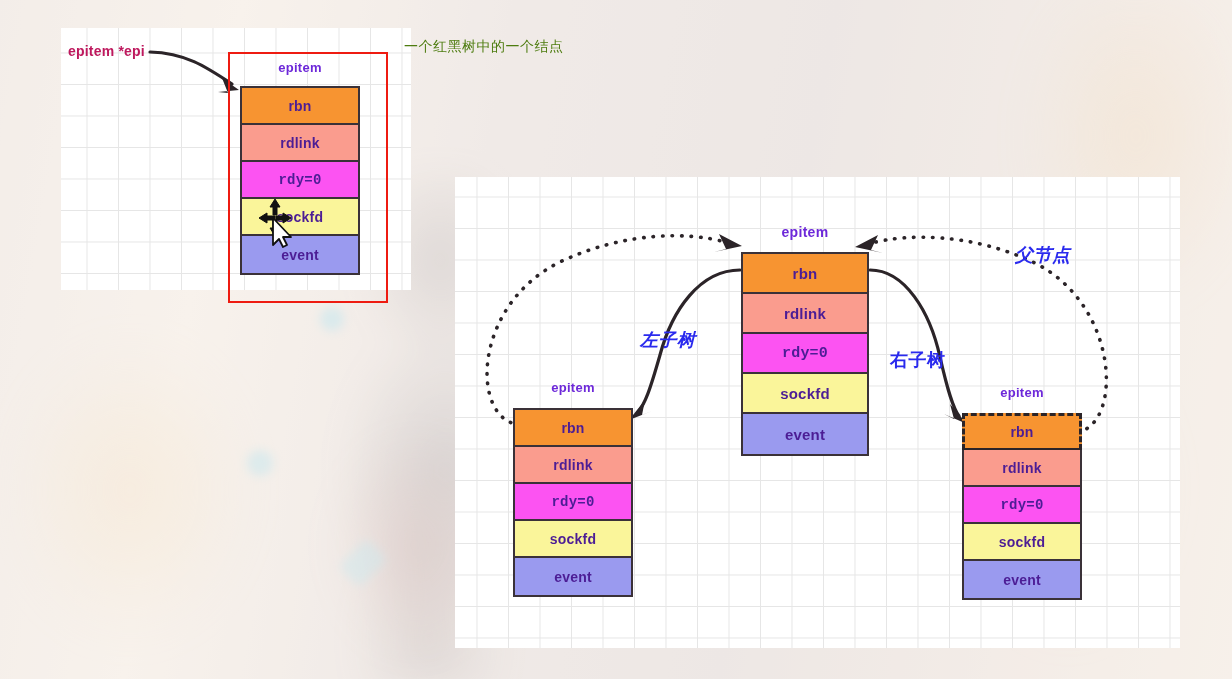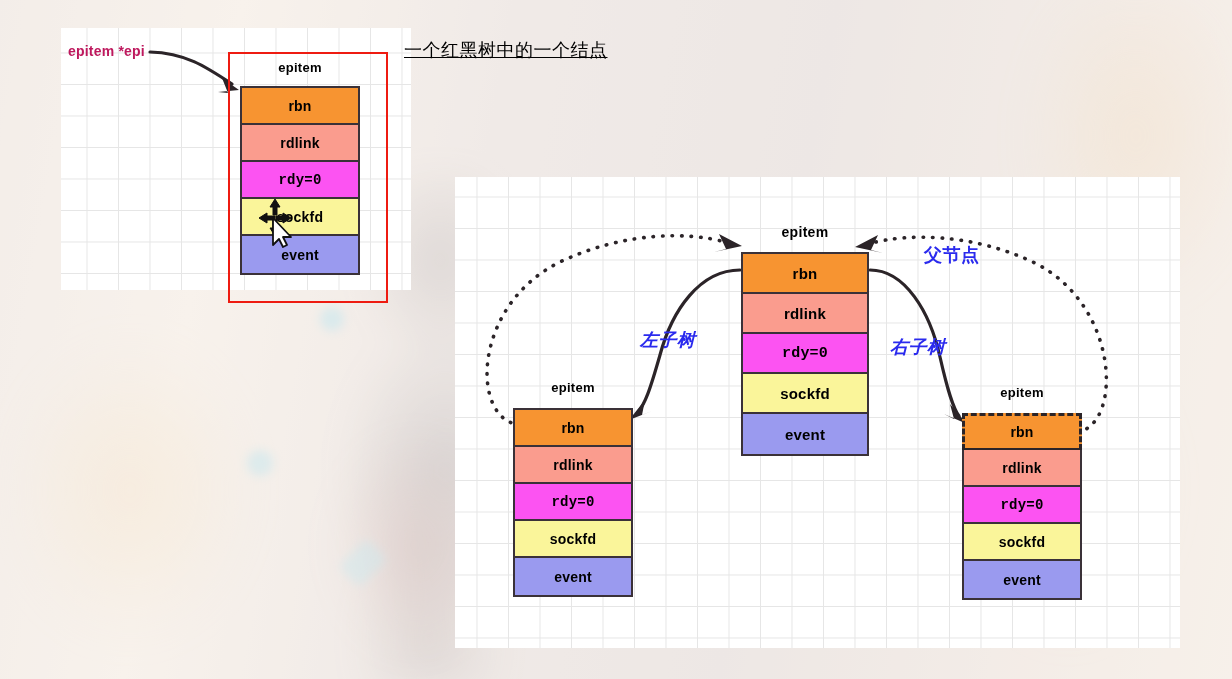--- a/index.html
+++ b/index.html
@@ -190,12 +190,11 @@
     position: absolute;
     left: 404px;
     top: 38px;
-    font-size: 18px;
+    font-size: 14px;
     font-weight: normal;
-    color: #000000;
+    color: #4d7c0f;
     font-family: "DejaVu Sans", "Liberation Sans", sans-serif;
     letter-spacing: 0.5px;
-    text-decoration: underline;
   }
   .cn-label {
     position: absolute;

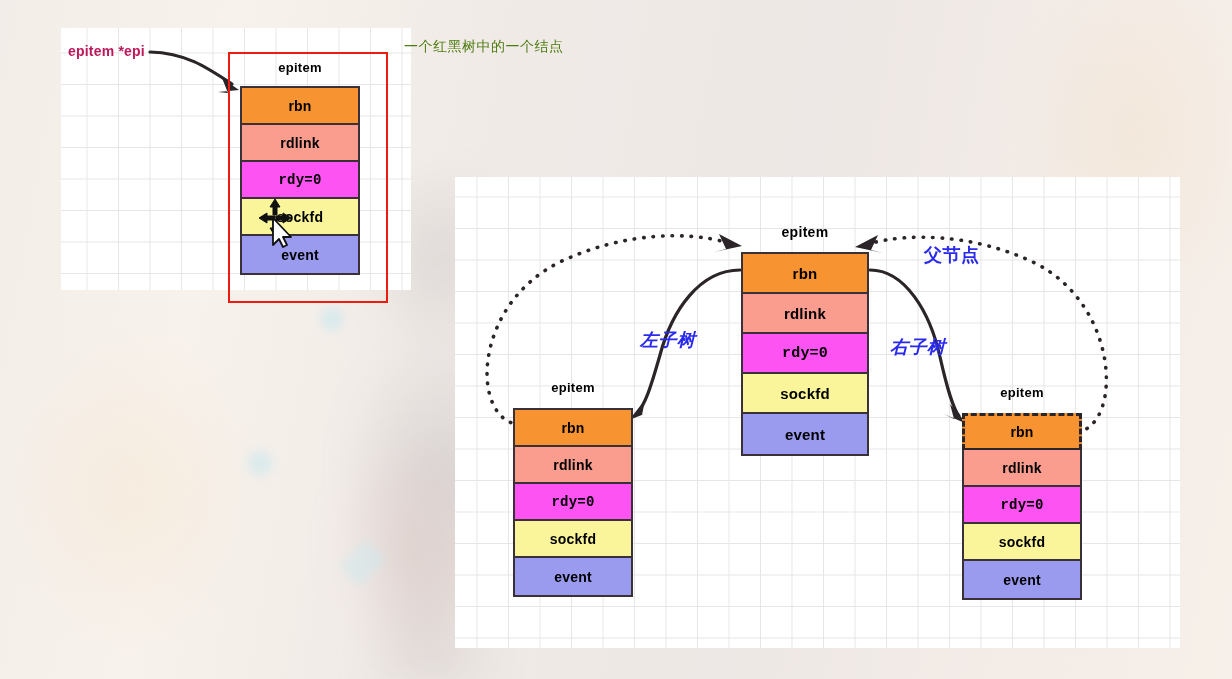--- a/index.html
+++ b/index.html
@@ -118,7 +118,7 @@
     left: 0;
     right: 0;
     text-align: center;
-    color: #000000;
+    color: #6d28d9;
     font-weight: bold;
     font-size: 13px;
     letter-spacing: 0.3px;

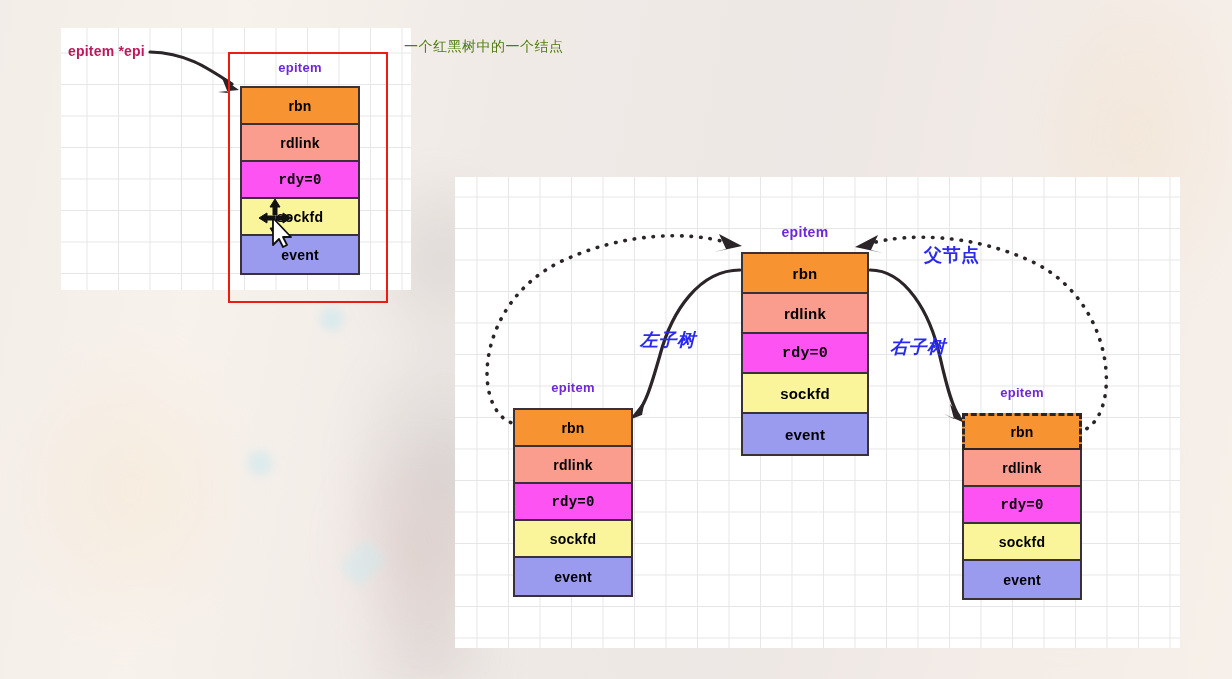--- a/index.html
+++ b/index.html
@@ -136,7 +136,7 @@
     border-bottom: 2px solid #3a3138;
     text-align: center;
     font-weight: bold;
-    color: #000000;
+    color: #4c1d95;
     display: flex;
     align-items: center;
     justify-content: center;

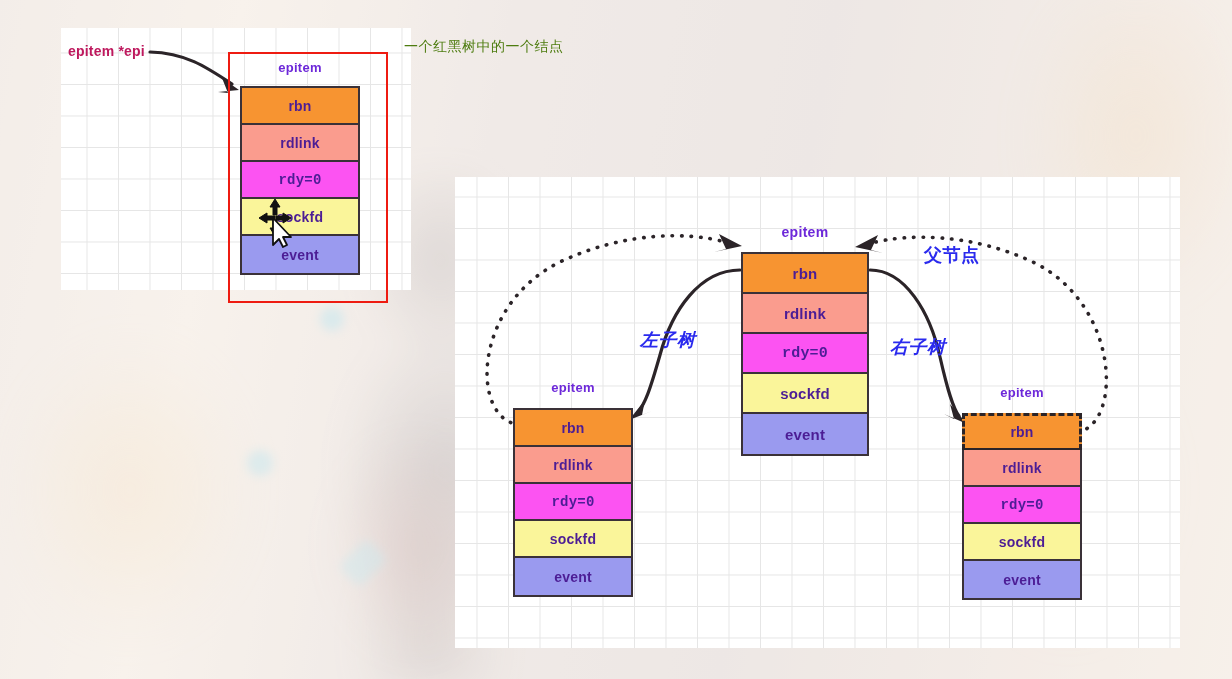--- a/index.html
+++ b/index.html
@@ -206,7 +206,7 @@
   }
   #label-left-subtree  { left: 640px; top: 328px; font-style: italic; }
   #label-right-subtree { left: 890px; top: 335px; font-style: italic; }
-  #label-parent        { left: 924px; top: 243px; }
+  #label-parent        { left: 1015px; top: 243px; font-style: italic; }
 
   
   .overlay {

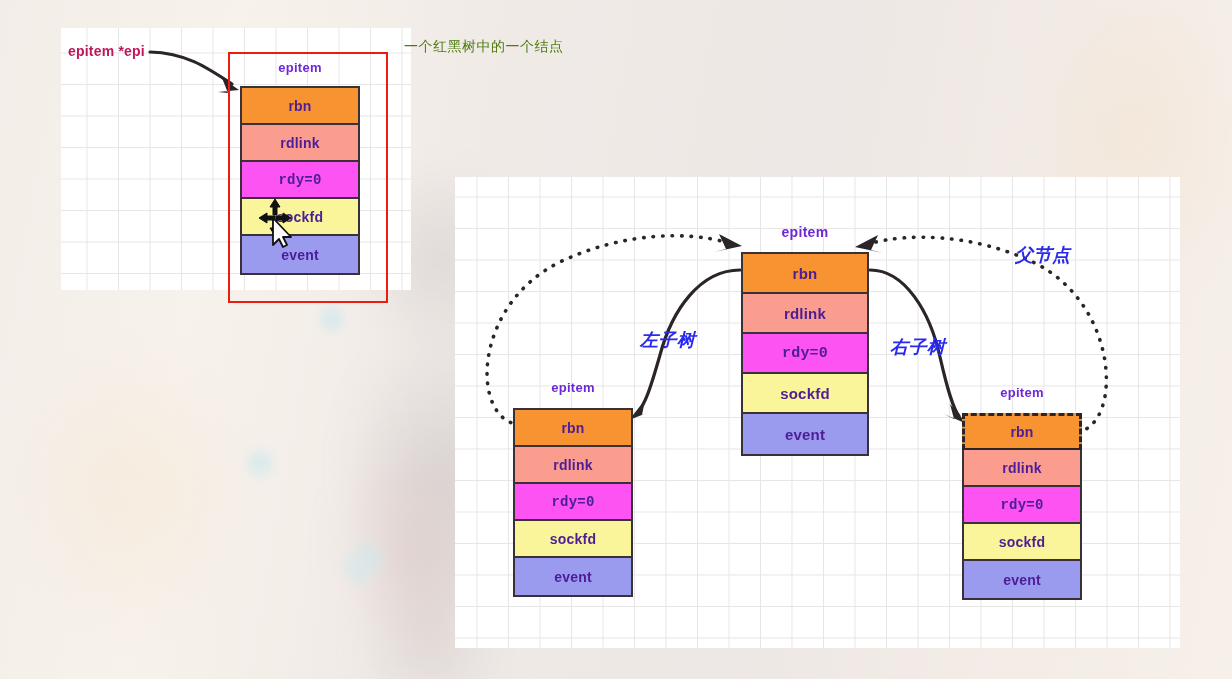--- a/index.html
+++ b/index.html
@@ -205,7 +205,7 @@
     letter-spacing: 0.5px;
   }
   #label-left-subtree  { left: 640px; top: 328px; font-style: italic; }
-  #label-right-subtree { left: 890px; top: 335px; font-style: italic; }
+  #label-right-subtree { left: 890px; top: 348px; }
   #label-parent        { left: 1015px; top: 243px; font-style: italic; }
 
   

